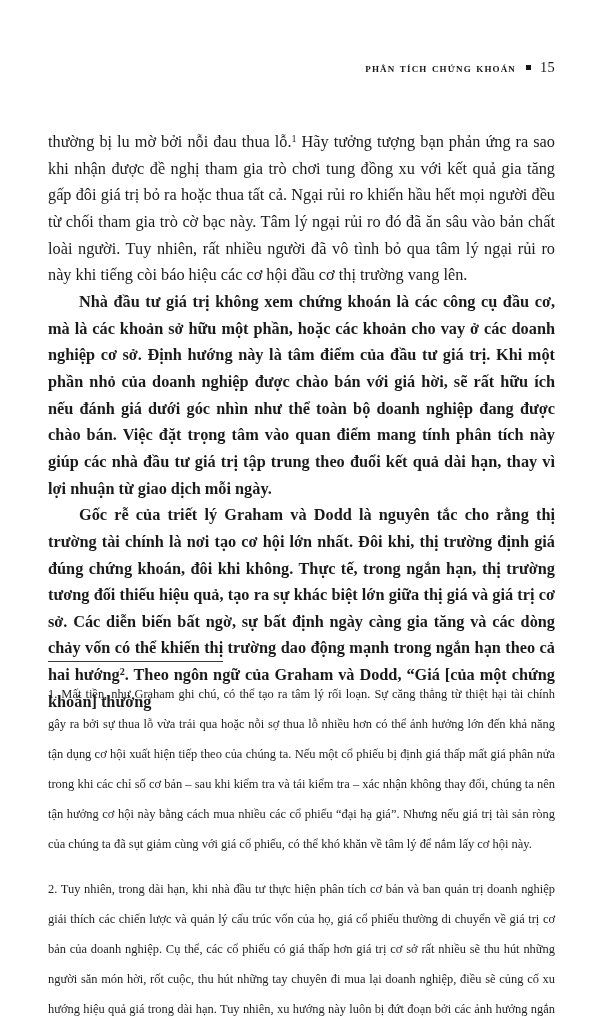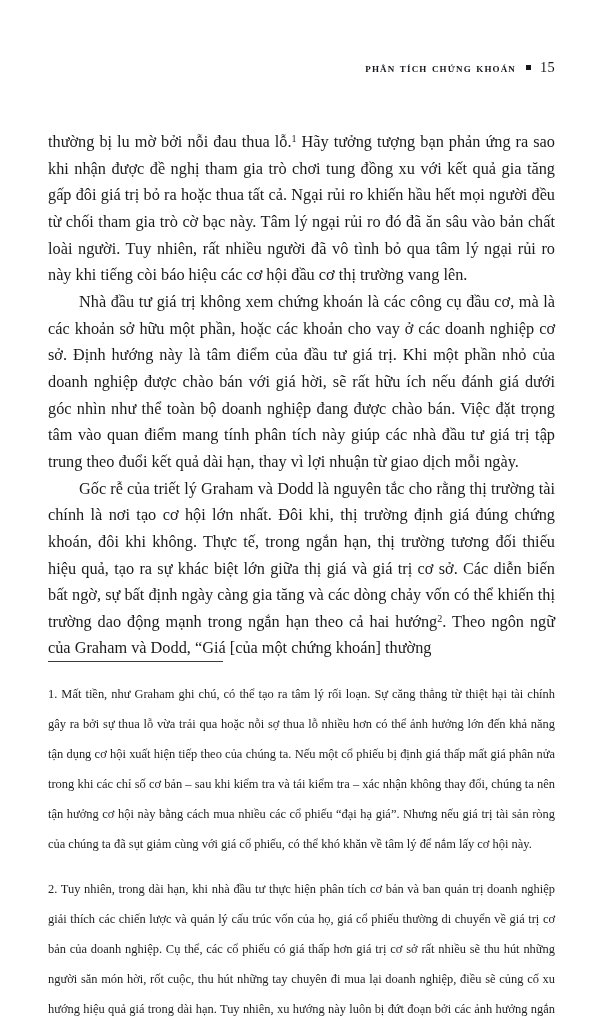--- a/index.html
+++ b/index.html
@@ -78,6 +78,7 @@
   }
   .body-p + .body-p {
     text-indent: 31px;
+    font-weight: bold;
   }
   sup {
     font-size: 0.62em;

